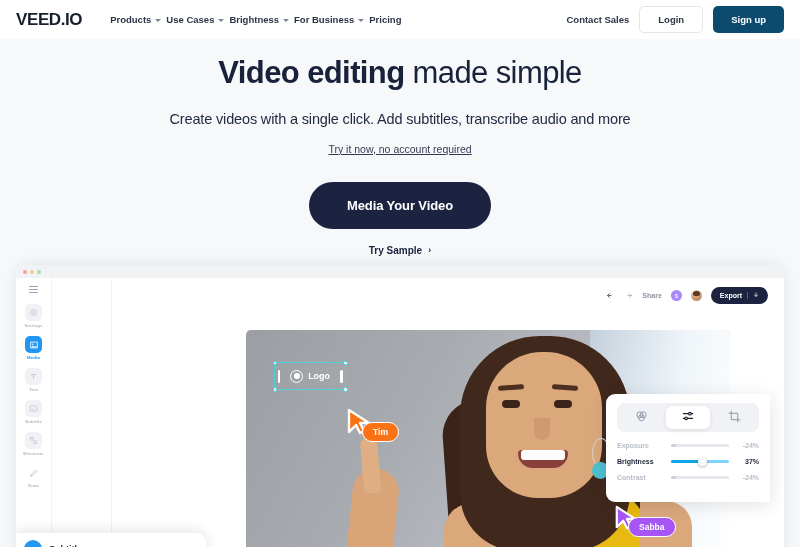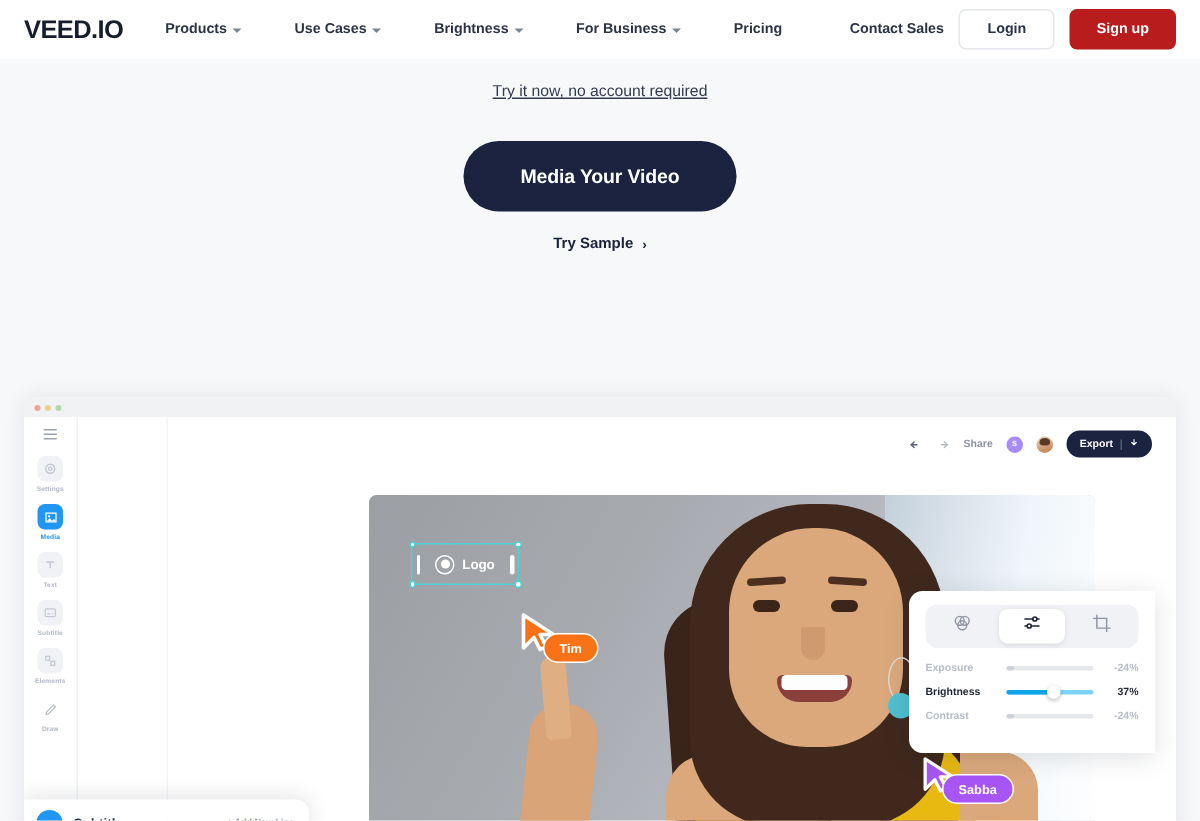--- a/index.html
+++ b/index.html
@@ -24,7 +24,7 @@
     color: #161e2e; font-family: "Liberation Sans", sans-serif;
     margin-right: 28px; cursor: pointer;
   }
-  .nav-links { display: flex; align-items: center; gap: 35px; }
+  .nav-links { display: flex; align-items: center; gap: 5px; }
   .nav-link {
     display: flex; align-items: center; gap: 4px;
     font-size: 9.5px; font-weight: 600; color: #2b3445;

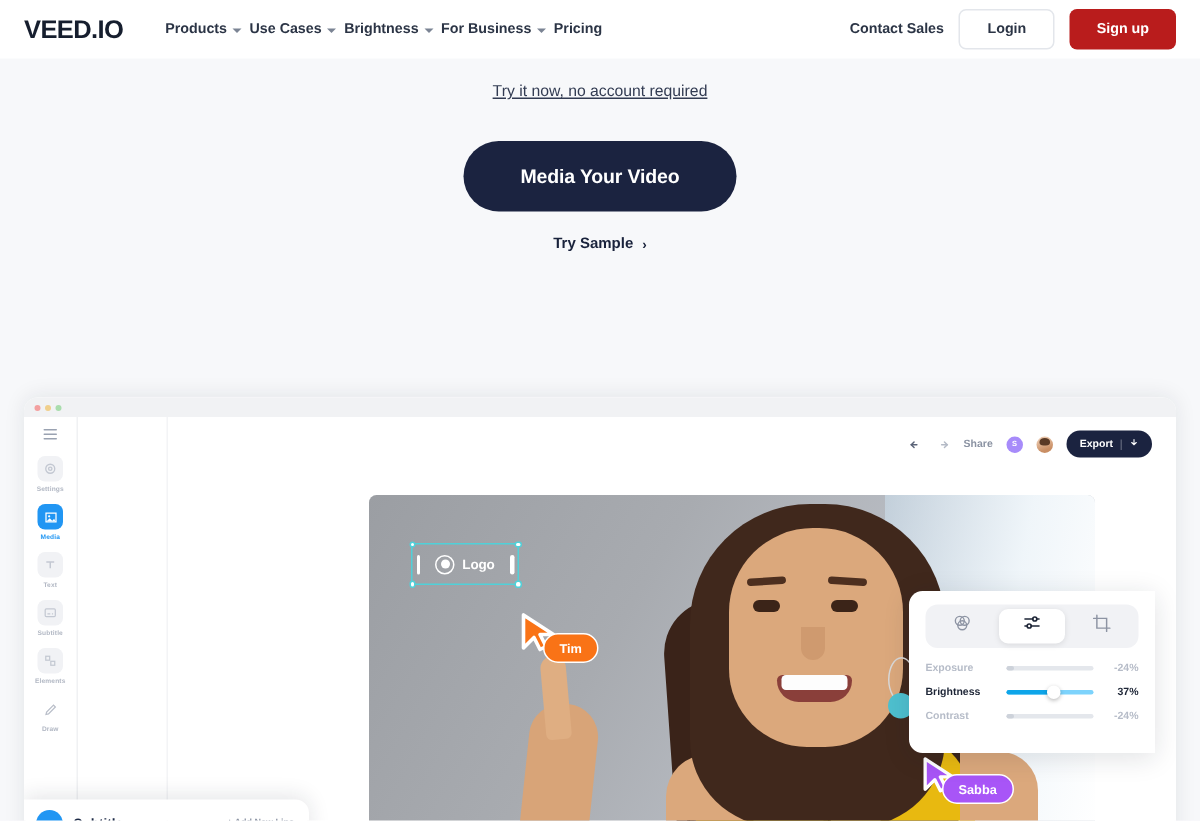--- a/index.html
+++ b/index.html
@@ -52,7 +52,7 @@
   }
   .btn-signup {
     font-size: 9.5px; font-weight: 700; color: #ffffff;
-    background: #b91c1c; border: none; border-radius: 5px;
+    background: #0c4a6e; border: none; border-radius: 5px;
     padding: 8px 18px; cursor: pointer; white-space: nowrap;
   }
 

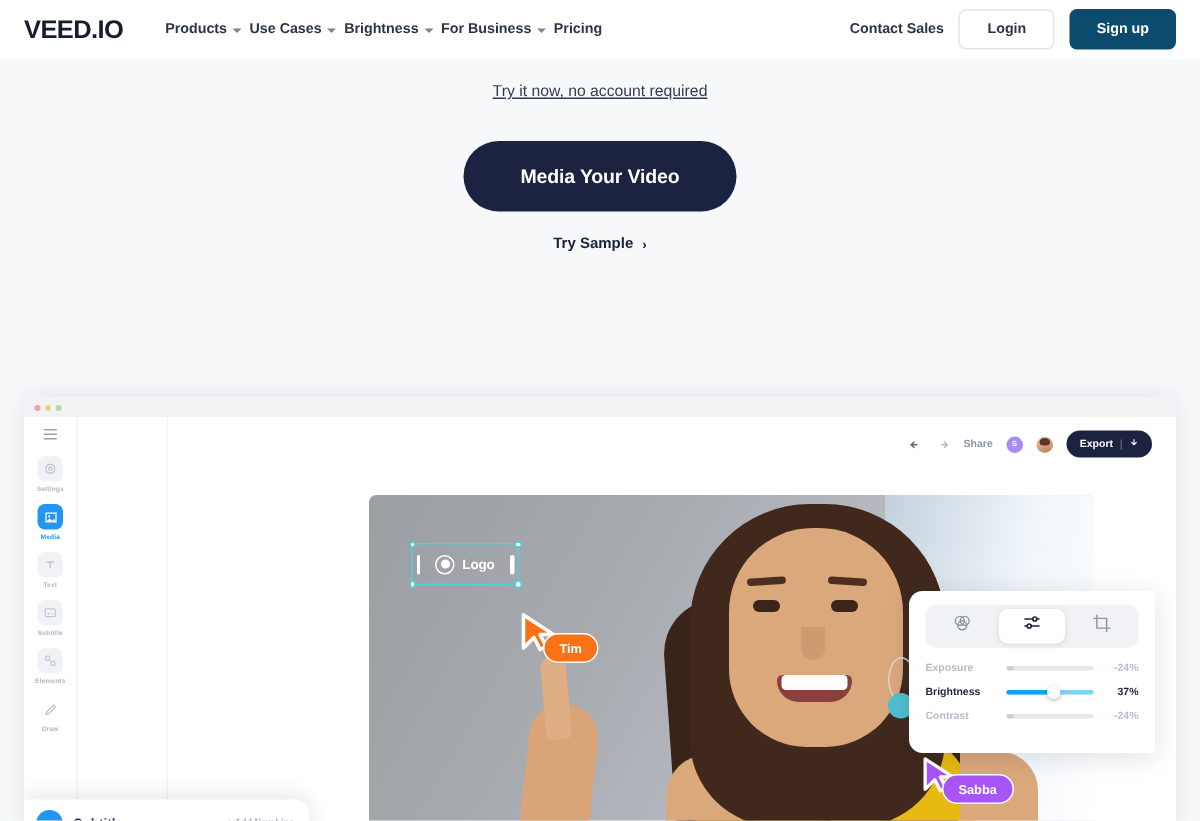--- a/index.html
+++ b/index.html
@@ -379,6 +379,7 @@
   </div>
 
   <div class="hero">
+    <h1 class="hero-title"><b>Video editing</b><span> made simple</span></h1>
     <div class="hero-note">Try it now, no account required</div>
     <div class="upload-wrap">
       <button class="btn-upload">Media Your Video</button>

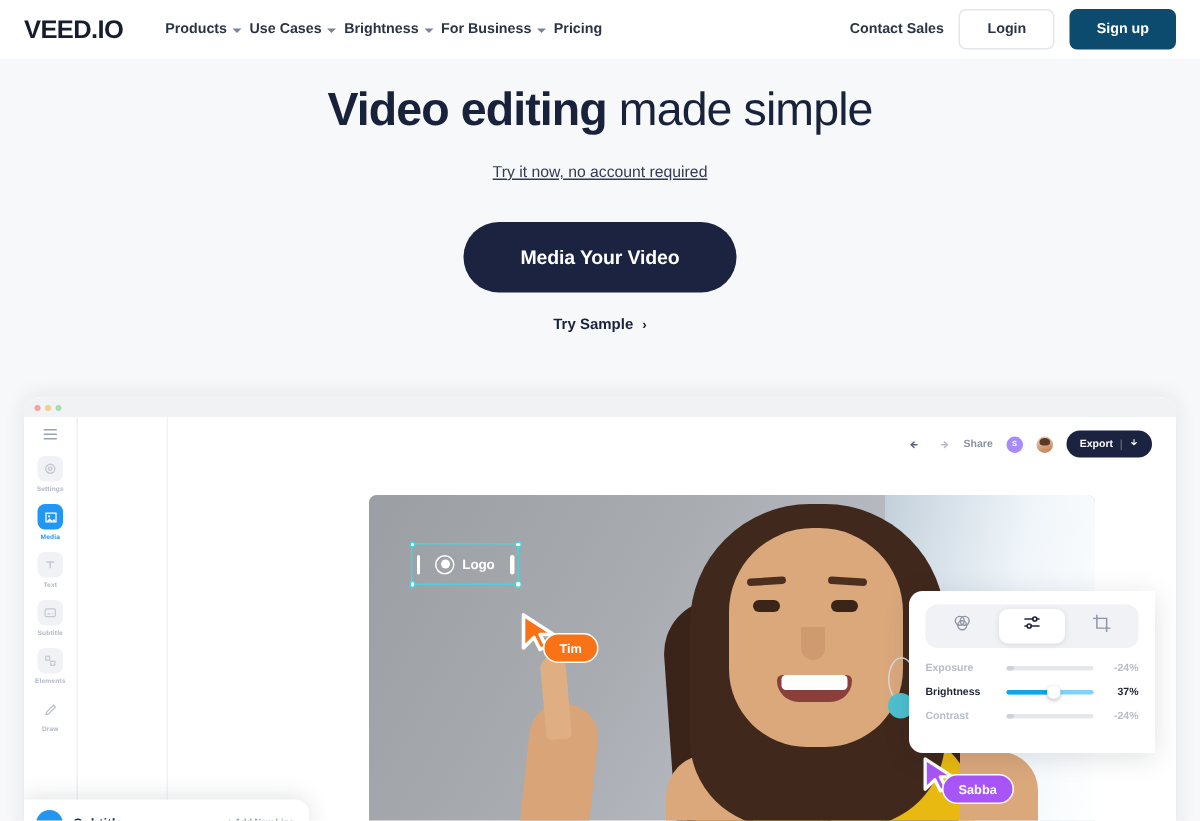--- a/index.html
+++ b/index.html
@@ -380,6 +380,7 @@
 
   <div class="hero">
     <h1 class="hero-title"><b>Video editing</b><span> made simple</span></h1>
+    <div class="hero-sub">Create videos with a single click. Add subtitles, transcribe audio and more</div>
     <div class="hero-note">Try it now, no account required</div>
     <div class="upload-wrap">
       <button class="btn-upload">Media Your Video</button>

